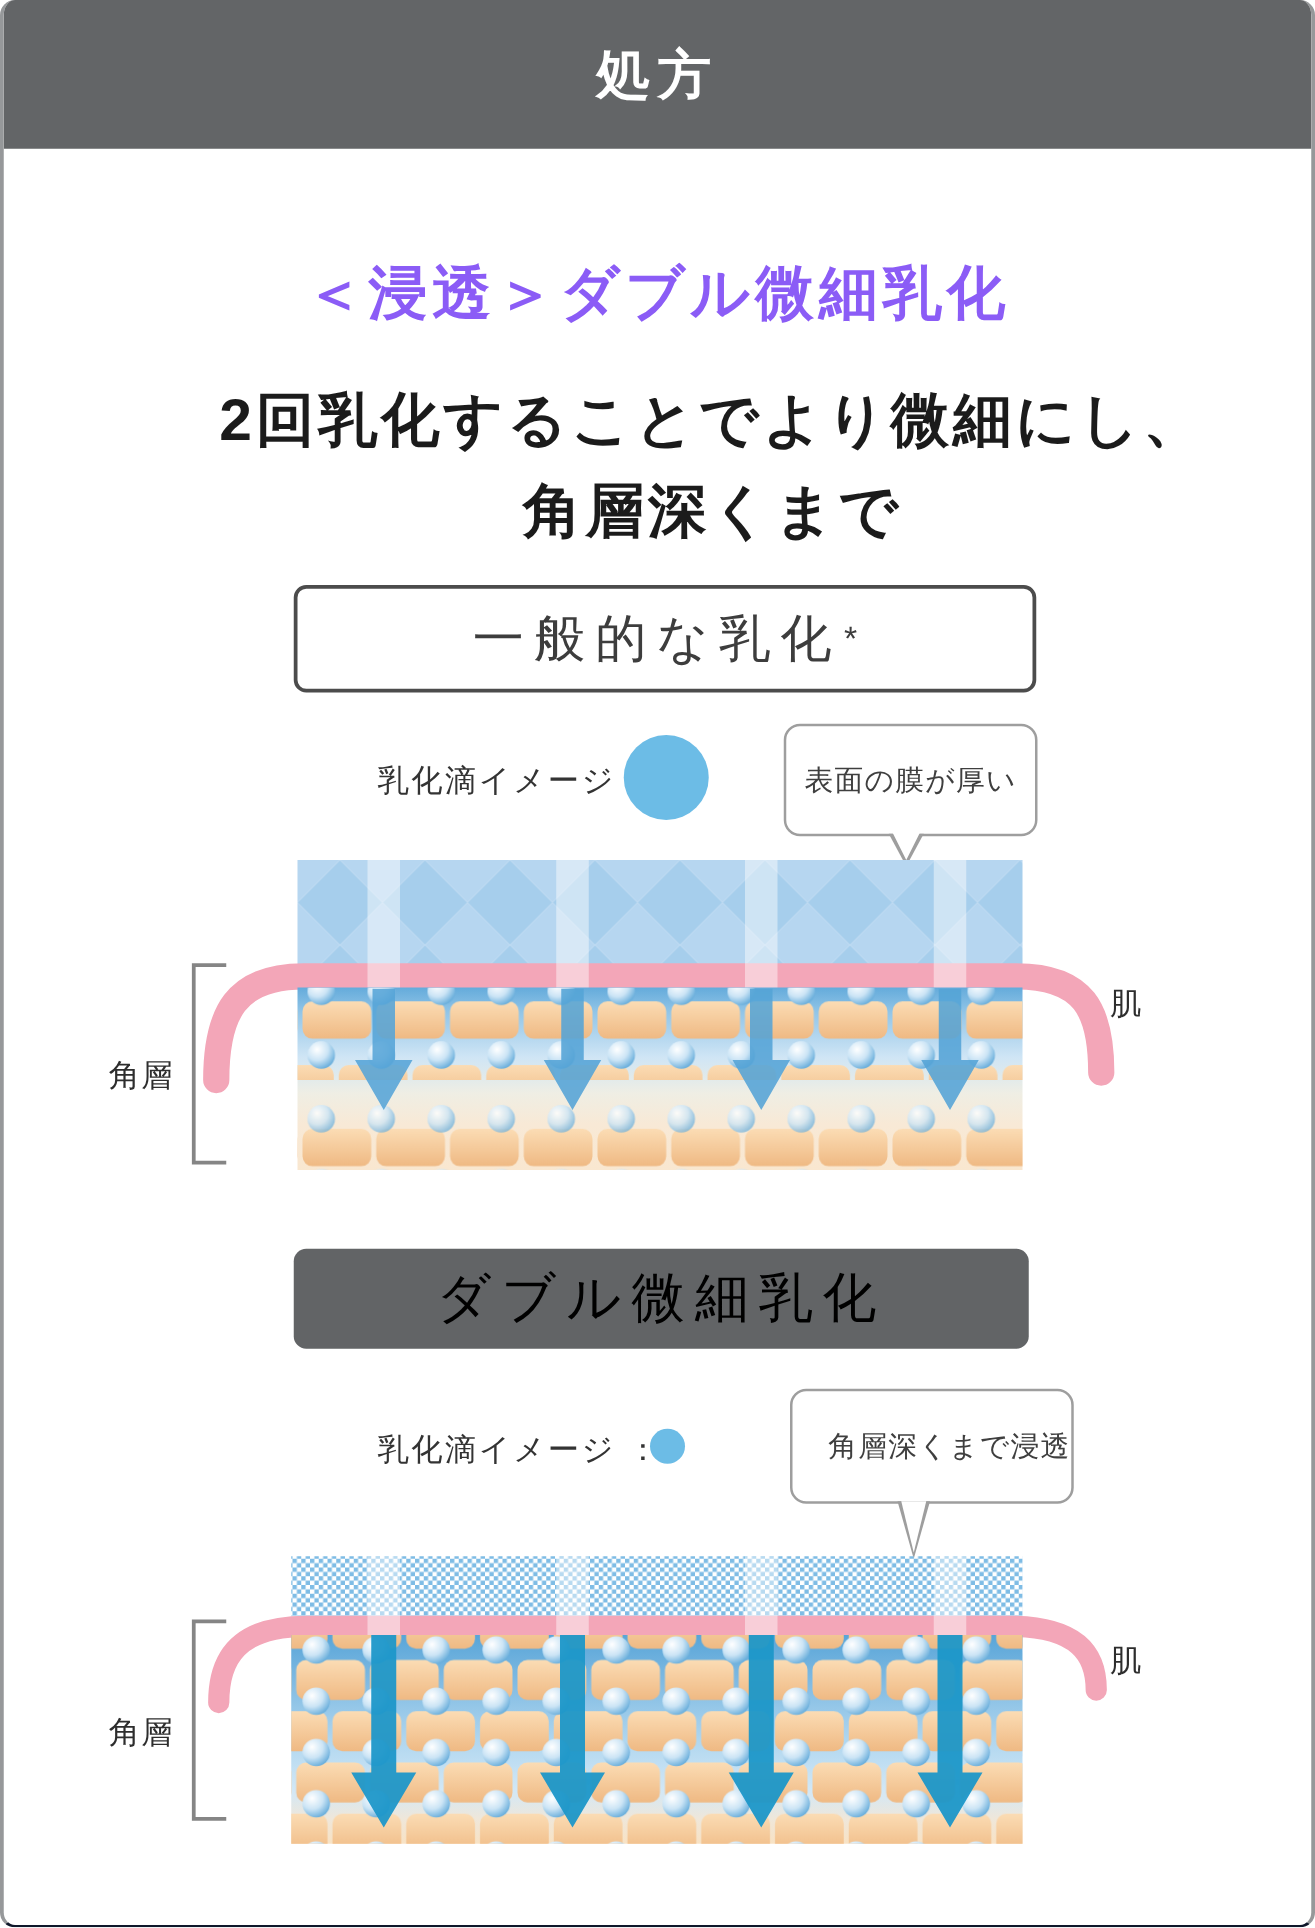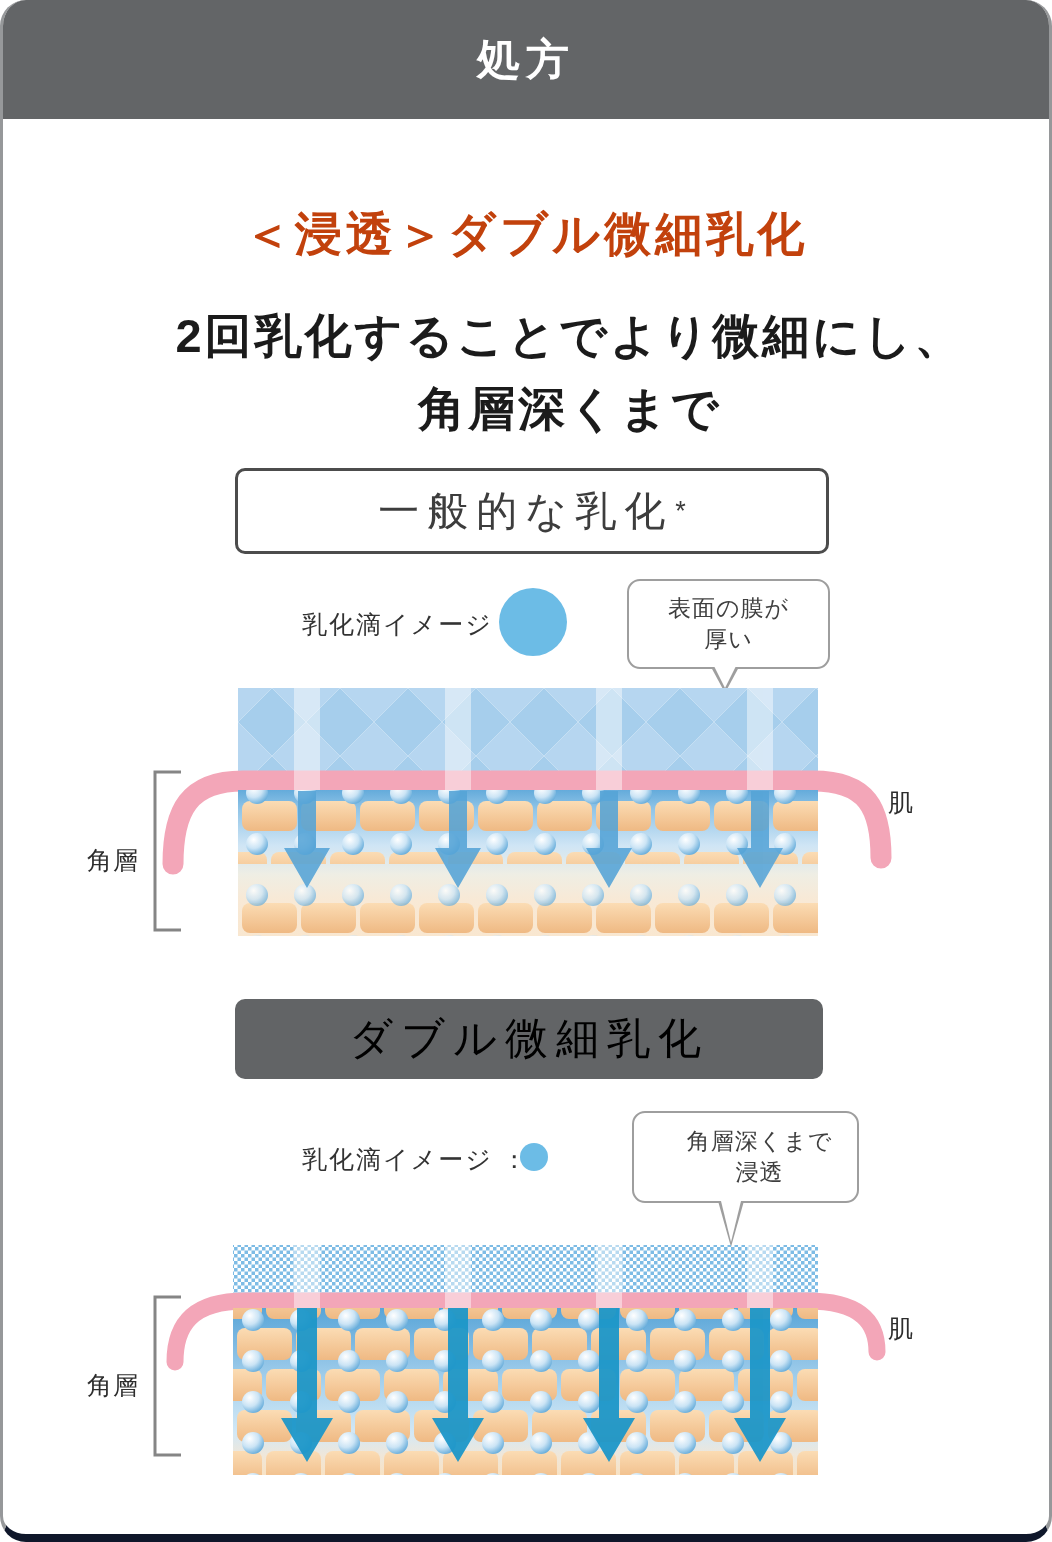--- a/index.html
+++ b/index.html
@@ -6,7 +6,7 @@
   .card{
     position:relative;width:1052px;height:1542px;box-sizing:border-box;
     background:#ffffff;border:3px solid #96989a;border-top:none;
-    border-bottom:8px solid #0f172a;border-radius:26px;overflow:hidden;
+    border-bottom:2px solid #0f172a;border-radius:12px;overflow:hidden;
     font-family:"Liberation Sans","DejaVu Sans",sans-serif;
   }
   .header{

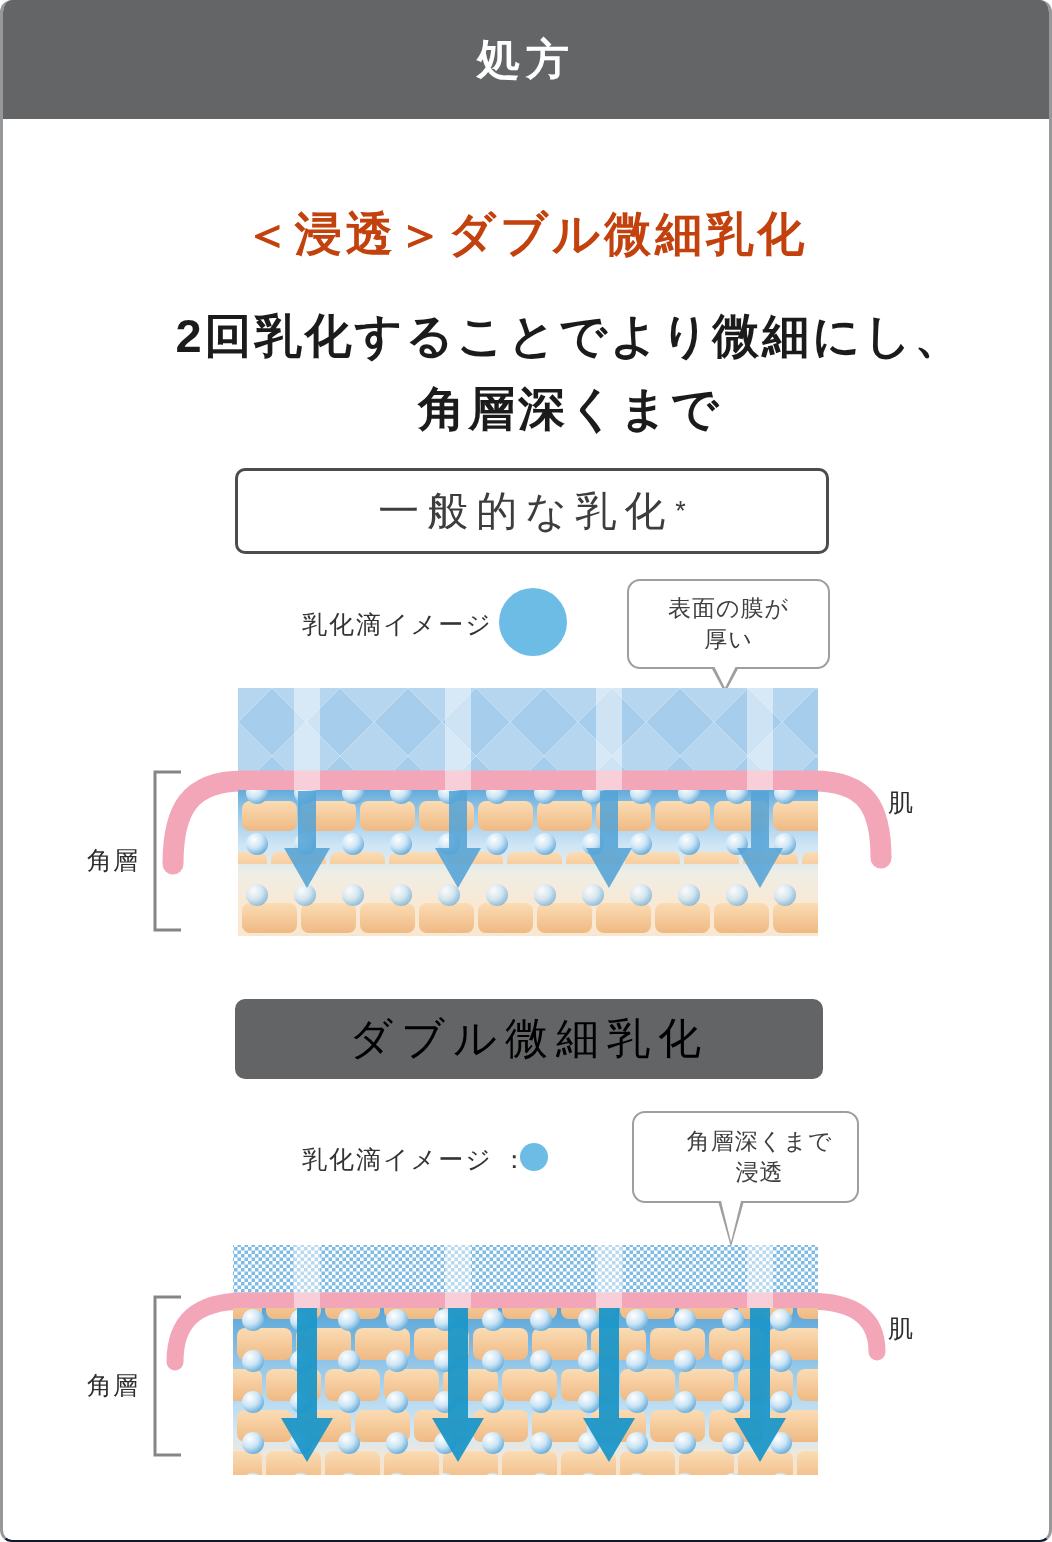--- a/index.html
+++ b/index.html
@@ -16,7 +16,7 @@
   .header-title{color:#ffffff;font-size:43px;font-weight:bold;letter-spacing:6px;}
   .subtitle{
     position:absolute;top:203px;left:0;width:100%;text-align:center;
-    color:#c2410c;font-size:47px;font-weight:bold;letter-spacing:4px;
+    color:#8b5cf6;font-size:47px;font-weight:bold;letter-spacing:4px;
   }
   .main-heading{
     position:absolute;top:299px;left:0;width:100%;text-align:center;

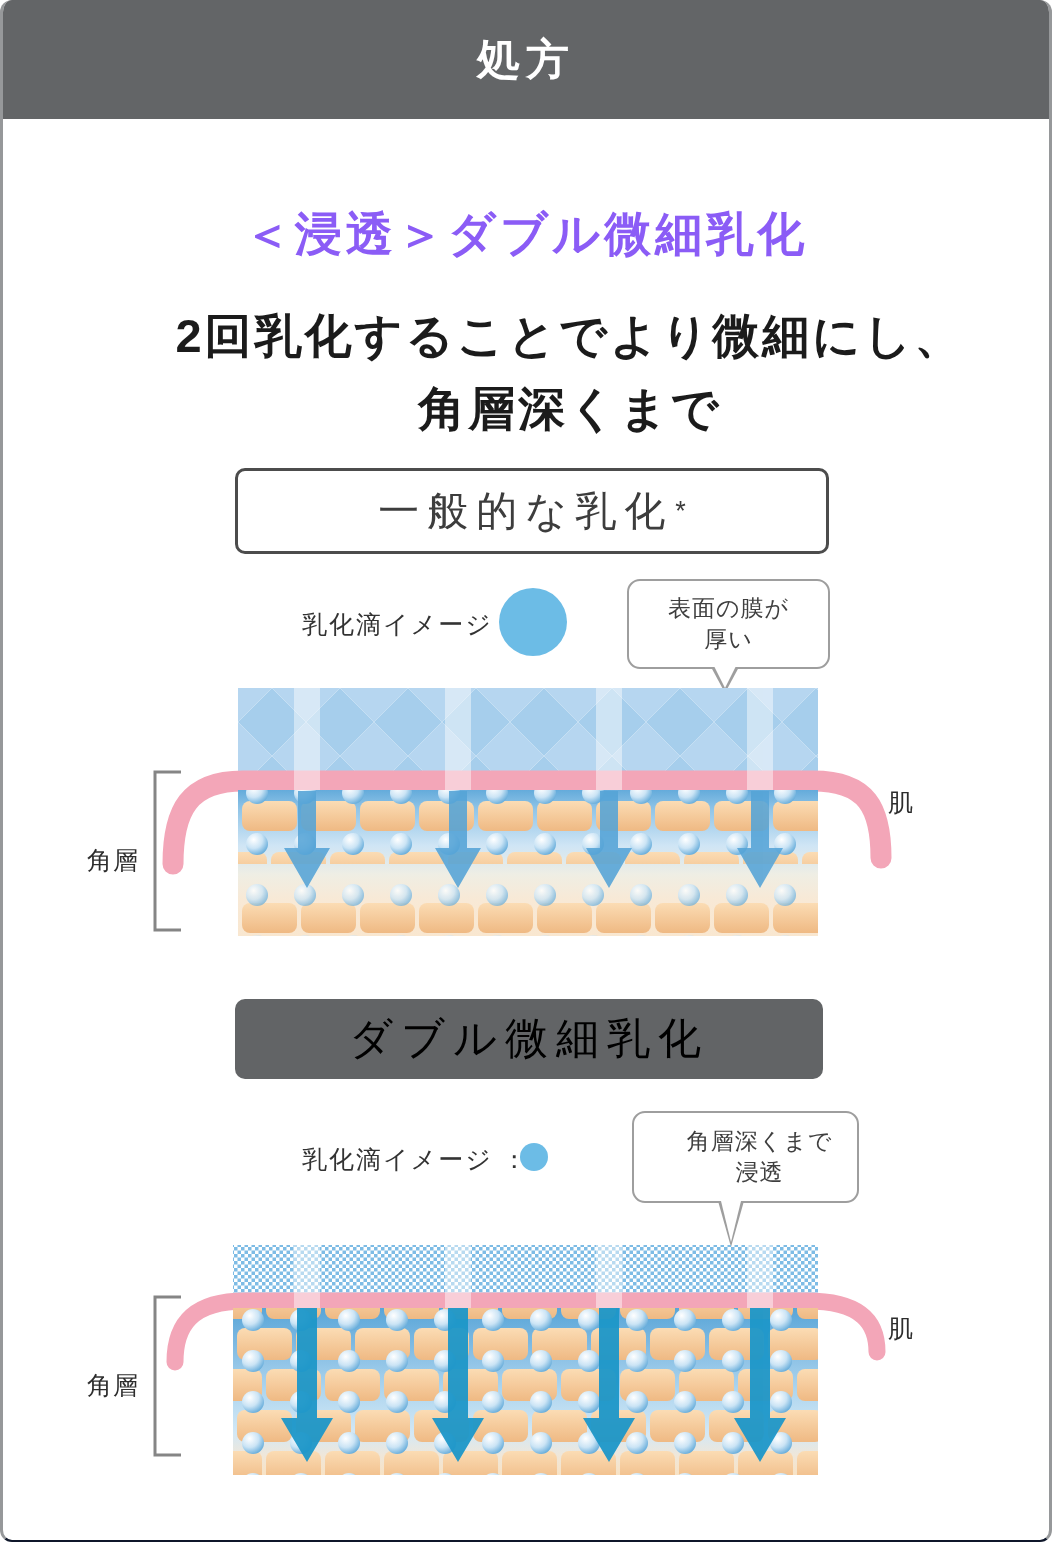--- a/index.html
+++ b/index.html
@@ -38,7 +38,7 @@
   .droplet.small{left:517px;top:1143px;width:28px;height:28px;}
   .bubble{
     position:absolute;background:#ffffff;border:2px solid #9e9e9e;border-radius:13px;
-    display:flex;flex-direction:column;align-items:center;justify-content:center;
+    display:flex;flex-direction:row;align-items:center;justify-content:center;
     font-size:23px;color:#3f3f3f;line-height:31px;text-align:center;letter-spacing:1px;
   }
   .bubble span{display:block;}

